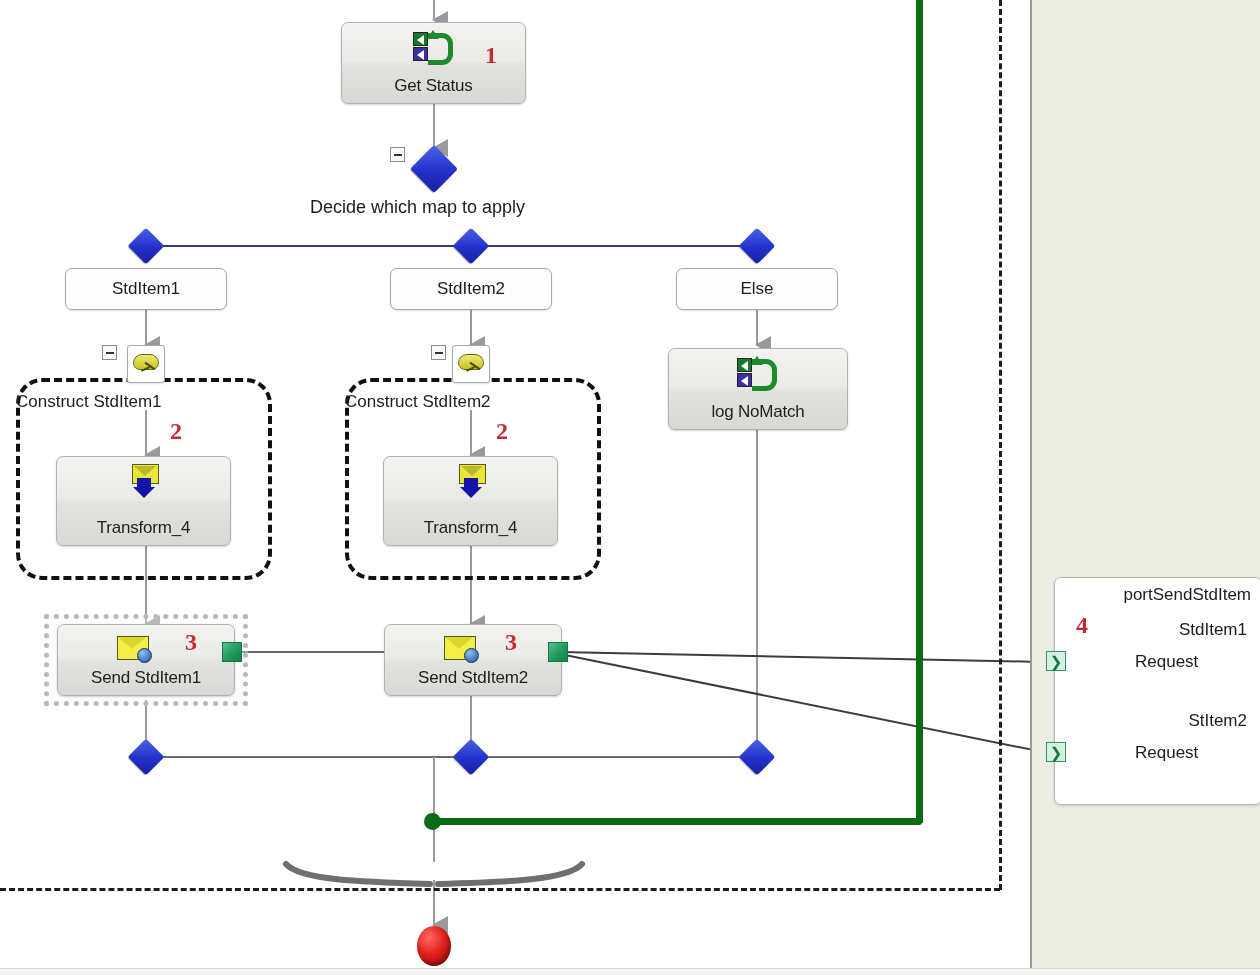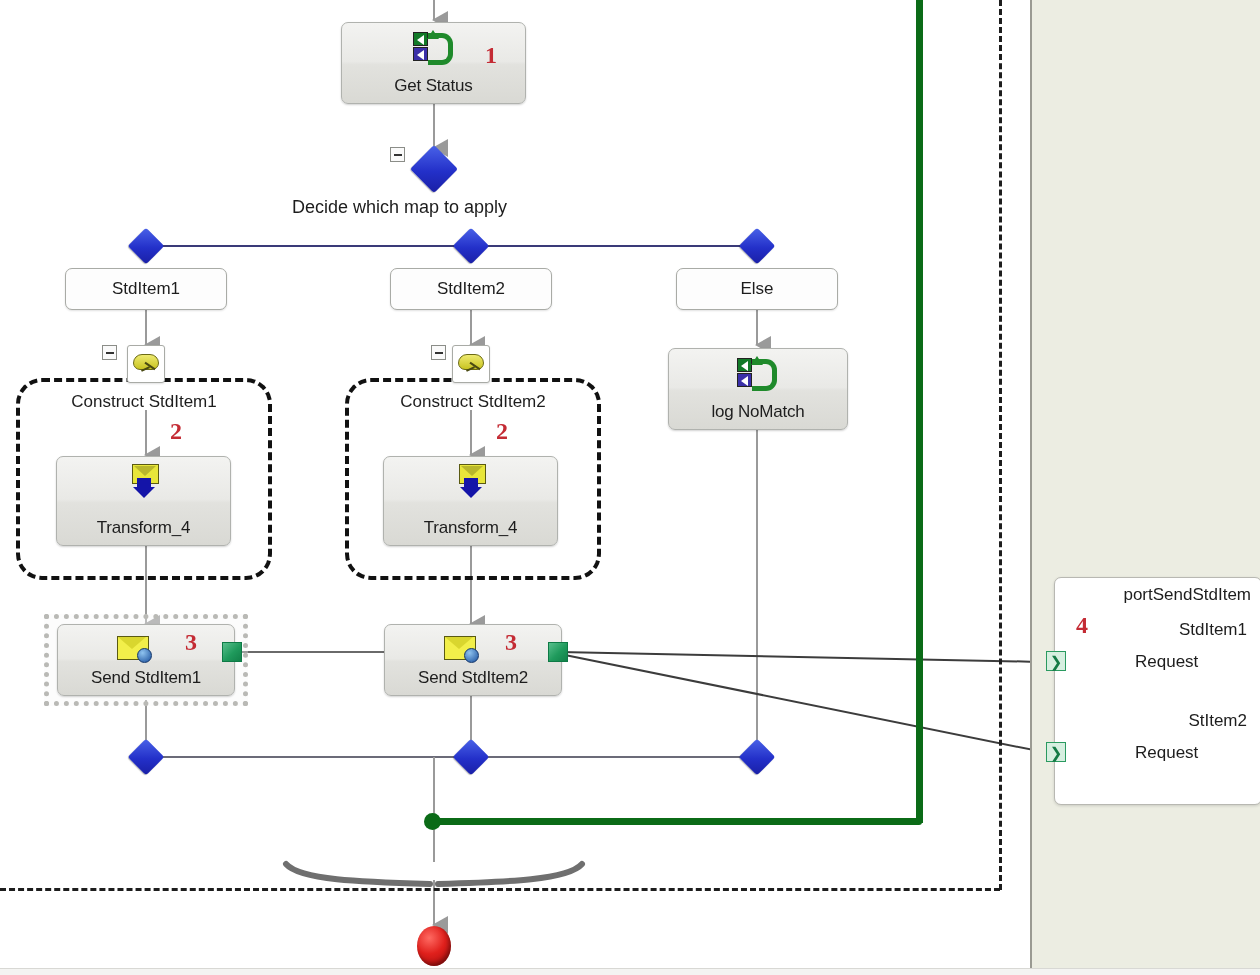--- a/index.html
+++ b/index.html
@@ -264,7 +264,7 @@
       <i></i>
     </div>
     <div class="diamond big" style="left:417px;top:152px;"></div>
-    <div class="lbl" style="left:292px;top:197px;font-size:18px;">Decide which map to apply</div>
+    <div class="lbl" style="left:310px;top:197px;font-size:18px;">Decide which map to apply</div>
 
     <div class="diamond" style="left:133px;top:233px;"></div>
     <div class="diamond" style="left:458px;top:233px;"></div>

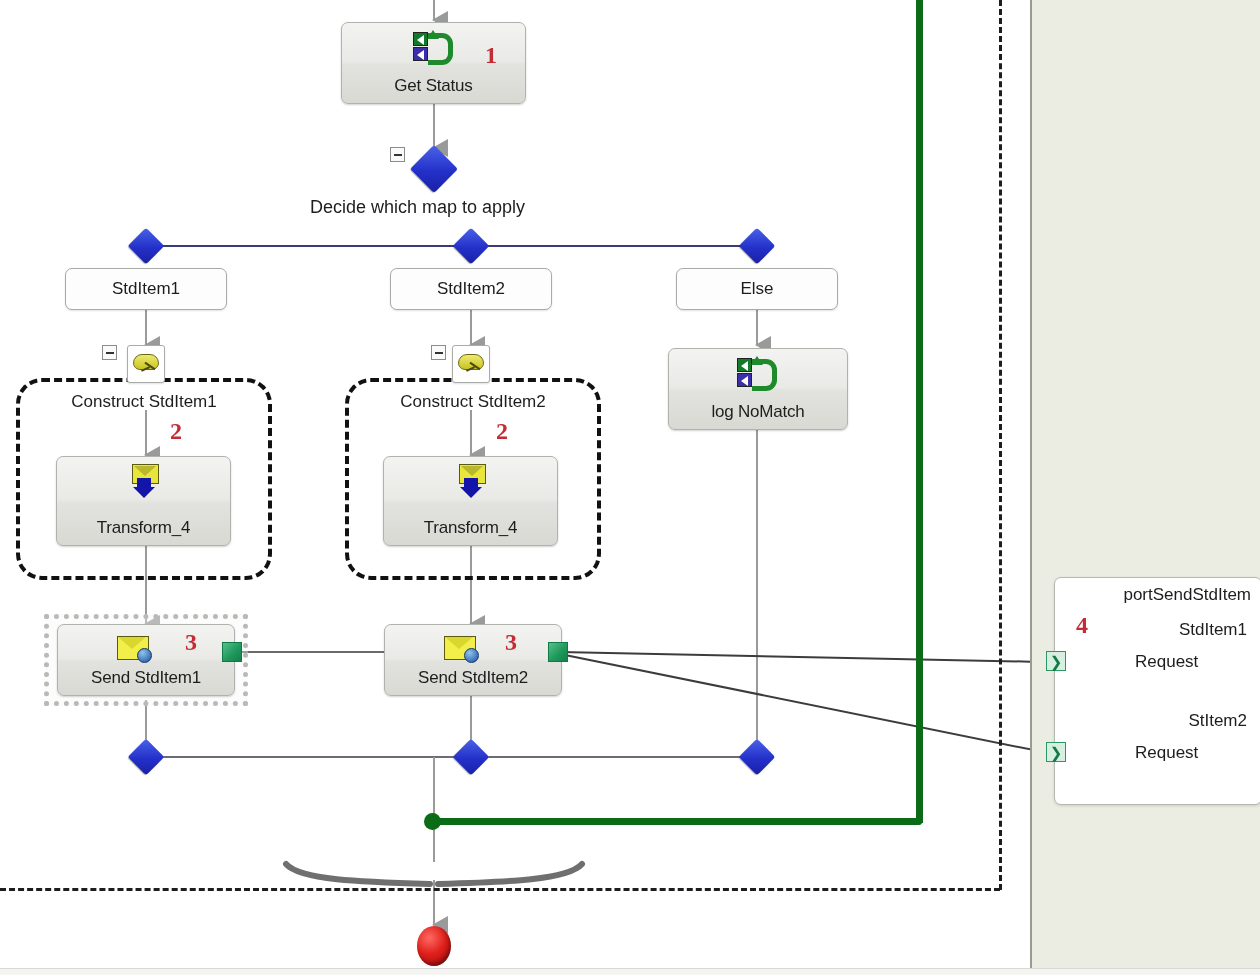--- a/index.html
+++ b/index.html
@@ -99,7 +99,7 @@
     border:4px dashed #111;border-radius:26px;background:transparent;
   }
   .scope-label{
-    position:absolute;font-size:17px;color:#1d1d1d;white-space:nowrap;text-align:center;
+    position:absolute;font-size:17px;color:#1d1d1d;white-space:nowrap;
   }
 
   

